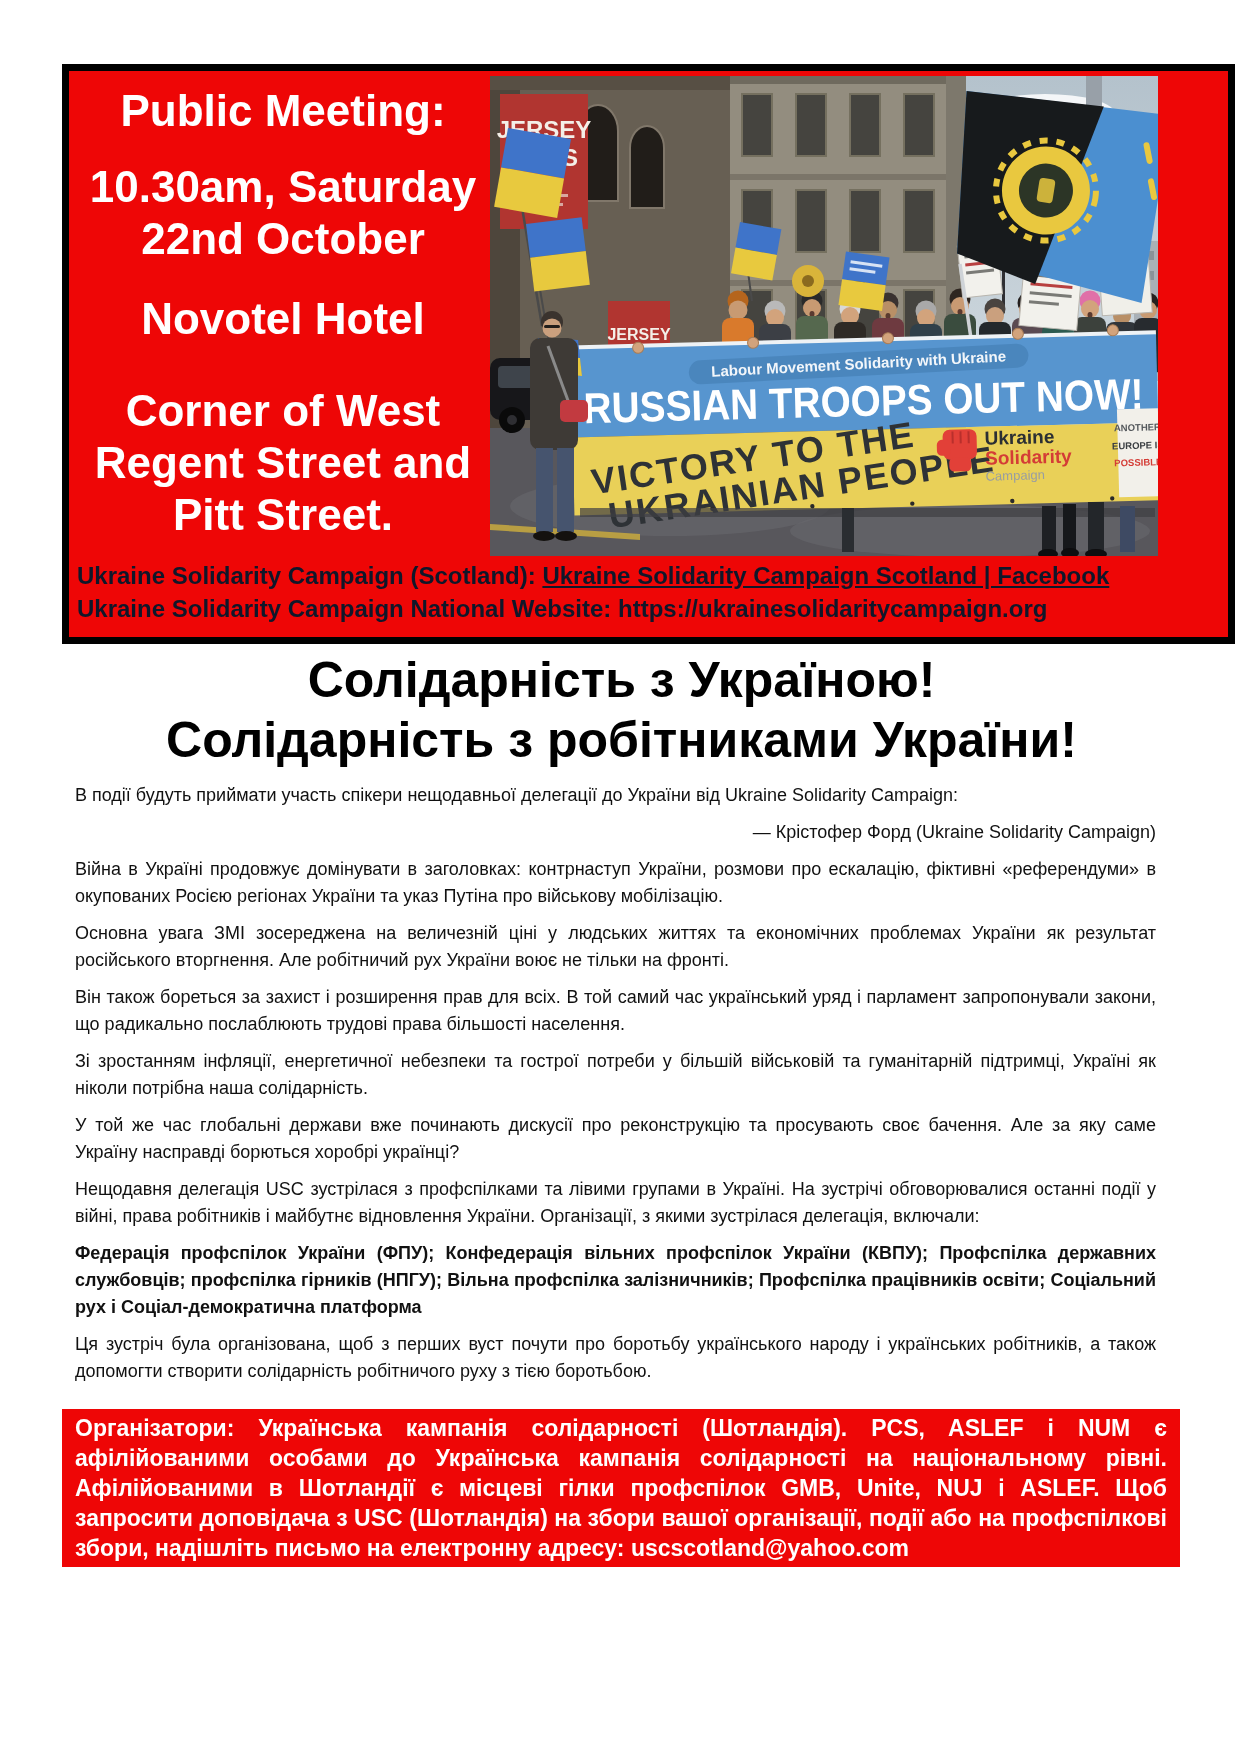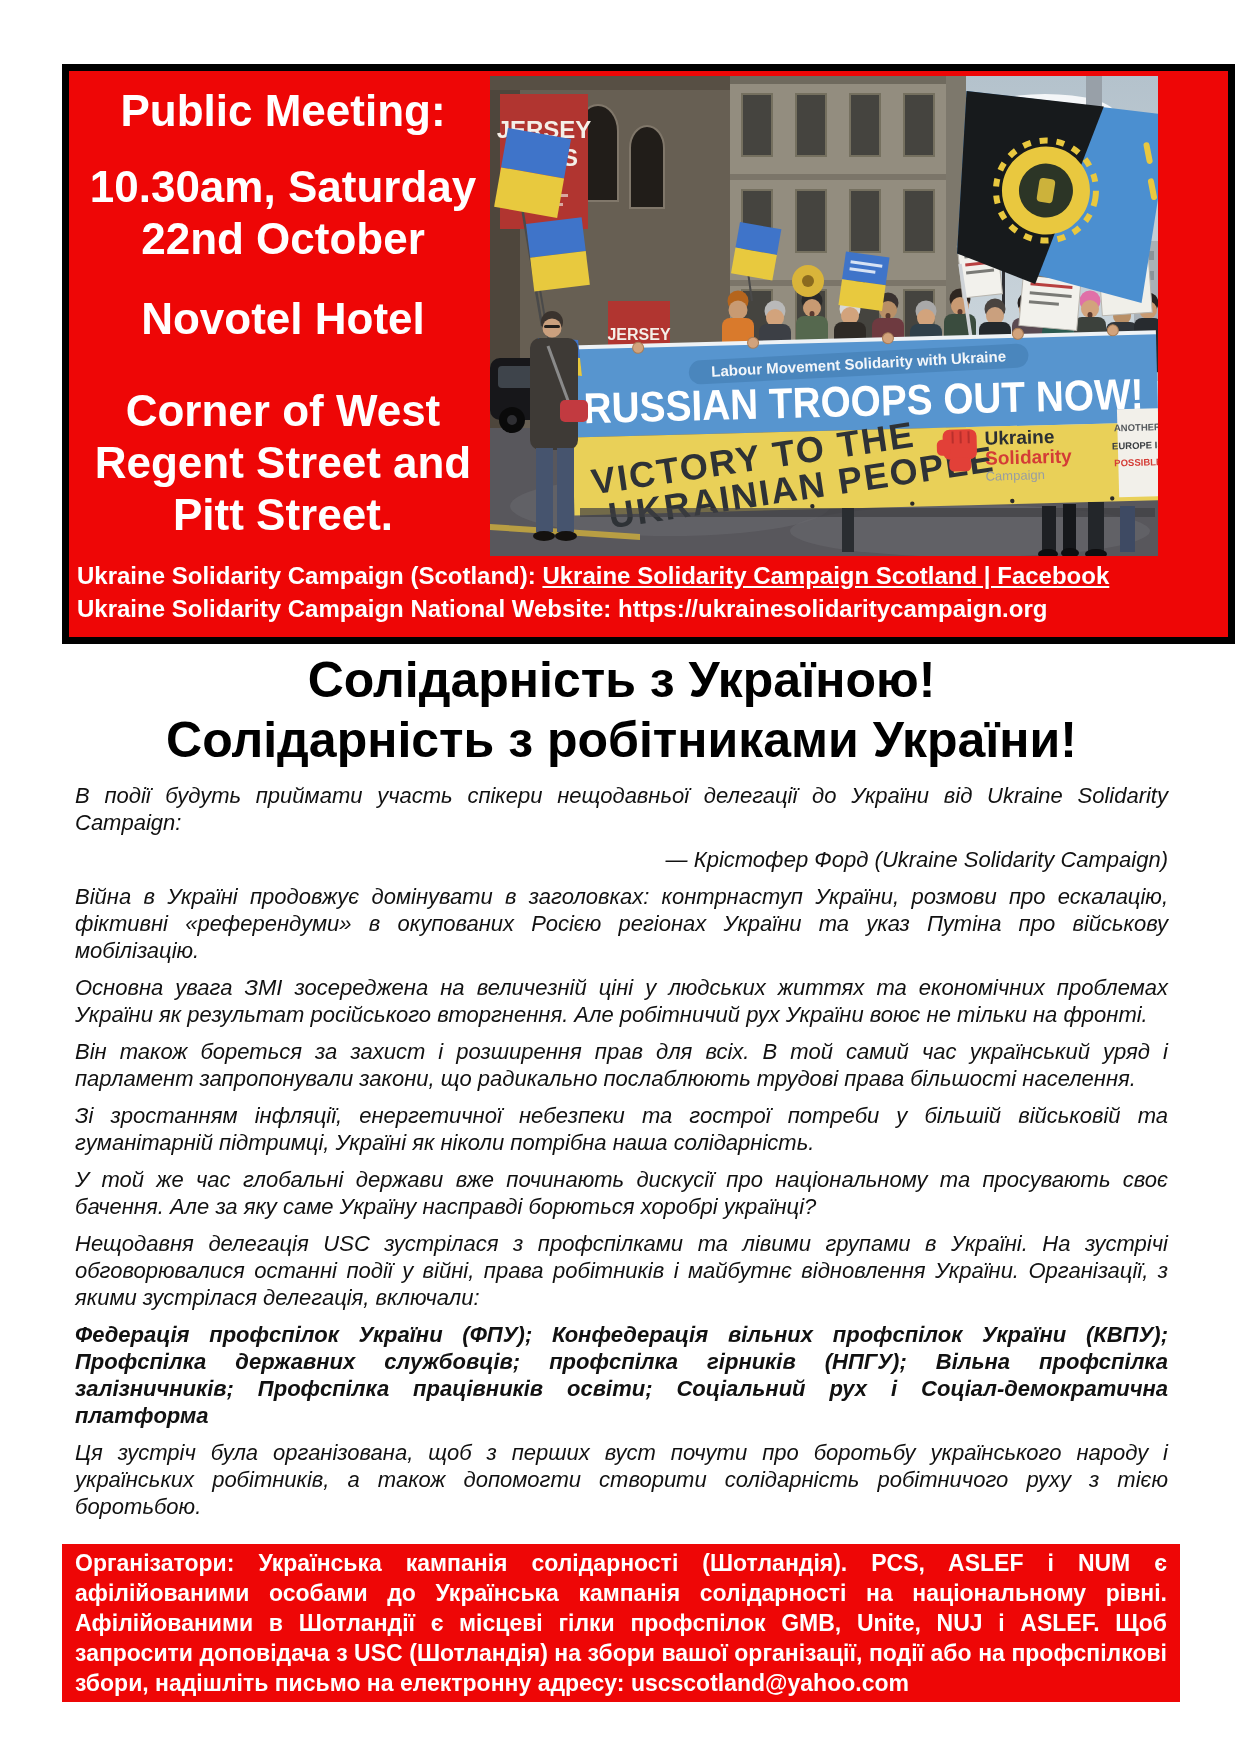--- a/index.html
+++ b/index.html
@@ -17,7 +17,7 @@
   .photo-wrap{position:absolute;left:421px;top:5px;width:668px;height:480px;overflow:hidden;
               background:#9aa4ac;}
   .photo-wrap svg{display:block;}
-  .header-links{position:absolute;left:8px;right:8px;top:488px;color:#ffffff;font-weight:bold;
+  .header-links{position:absolute;left:8px;right:8px;top:488px;color:#0f172a;font-weight:bold;
                 font-size:24px;line-height:33px;white-space:nowrap;}
   .ul{text-decoration:underline;}
   

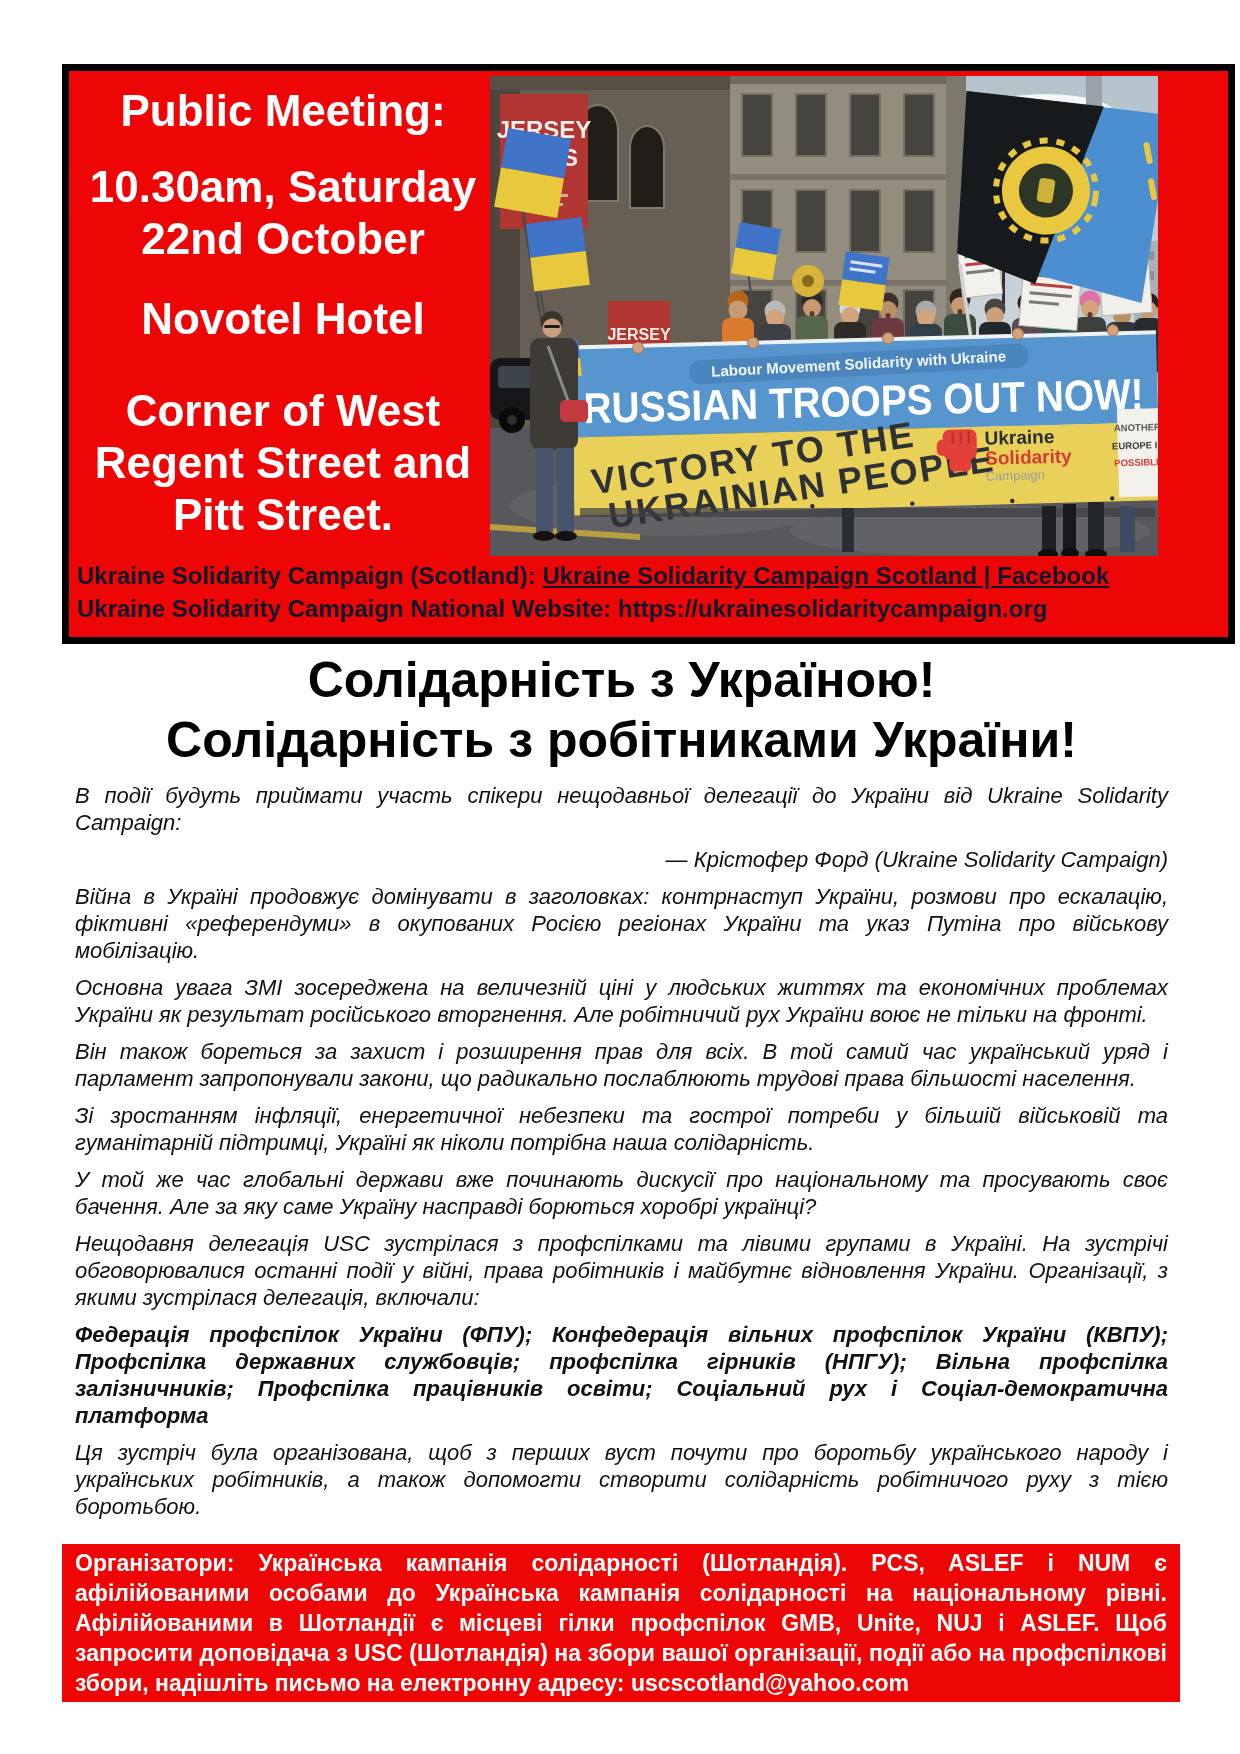--- a/index.html
+++ b/index.html
@@ -23,7 +23,7 @@
   
   .main{position:relative;margin:650px 72px 0 75px;}
   h1{font-size:50px;line-height:60px;font-weight:bold;margin:0 0 12px 0;text-align:center;color:#000;}
-  .bp{font-size:22px;line-height:27px;text-align:justify;margin:0 0 10px 0;font-style:italic;}
+  .bp{font-size:18px;line-height:27px;text-align:justify;margin:0 12px 10px 0;}
   .speakers{text-align:right;}
   .orgs{font-weight:bold;}
   

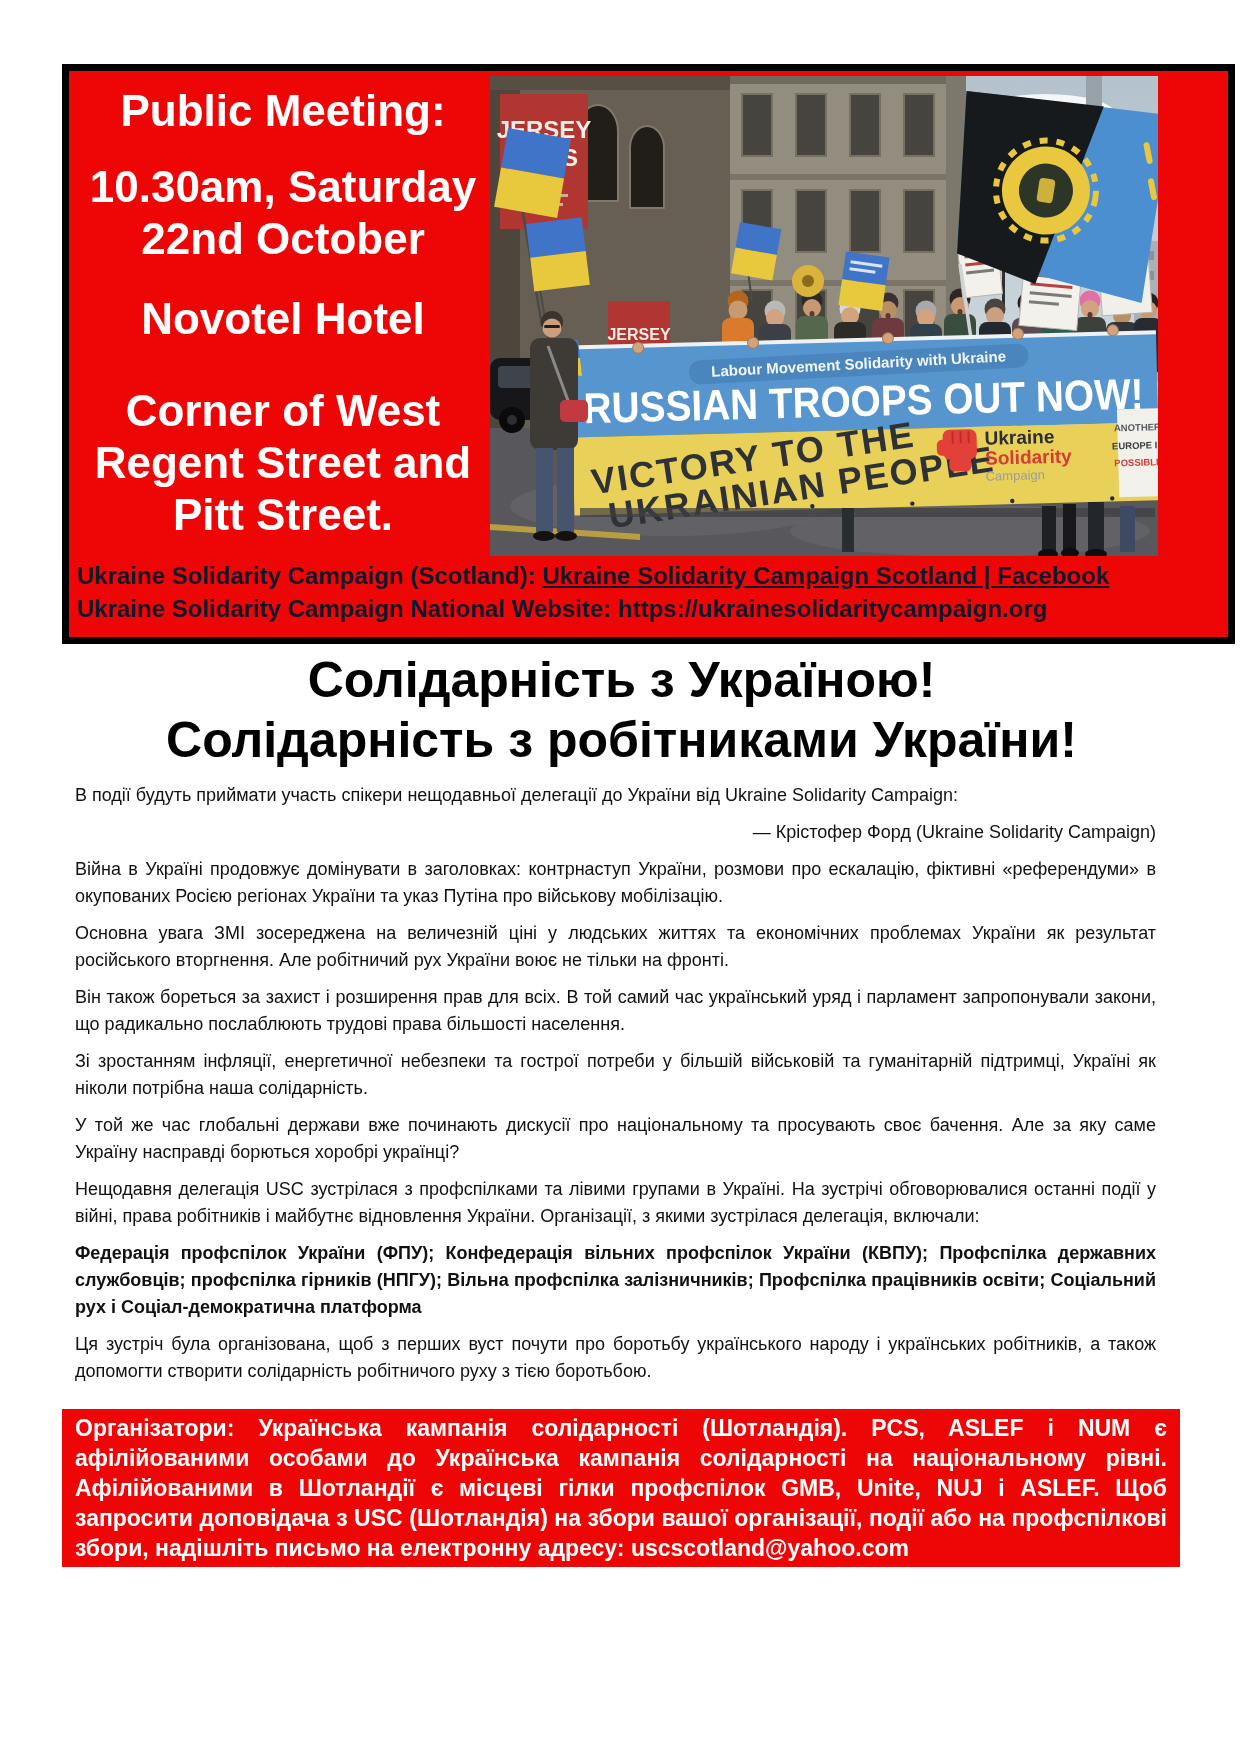--- a/index.html
+++ b/index.html
@@ -432,7 +432,7 @@
     <p class="bp">Основна увага ЗМІ зосереджена на величезній ціні у людських життях та економічних проблемах України як результат російського вторгнення. Але робітничий рух України воює не тільки на фронті.</p>
     <p class="bp">Він також бореться за захист і розширення прав для всіх. В той самий час український уряд і парламент запропонували закони, що радикально послаблюють трудові права більшості населення.</p>
     <p class="bp">Зі зростанням інфляції, енергетичної небезпеки та гострої потреби у більшій військовій та гуманітарній підтримці, Україні як ніколи потрібна наша солідарність.</p>
-    <p class="bp">У той же час глобальні держави вже починають дискусії про національному та просувають своє бачення. Але за яку саме Україну насправді борються хоробрі українці?</p>
+    <p class="bp">У той же час глобальні держави вже починають дискусії про реконструкцію та просувають своє бачення. Але за яку саме Україну насправді борються хоробрі українці?</p>
     <p class="bp">Нещодавня делегація USC зустрілася з профспілками та лівими групами в Україні. На зустрічі обговорювалися останні події у війні, права робітників і майбутнє відновлення України. Організації, з якими зустрілася делегація, включали:</p>
 
     <p class="bp orgs">Федерація профспілок України (ФПУ); Конфедерація вільних профспілок України (КВПУ); Профспілка державних службовців; профспілка гірників (НПГУ); Вільна профспілка залізничників; Профспілка працівників освіти; Соціальний рух і Соціал-демократична платформа</p>

